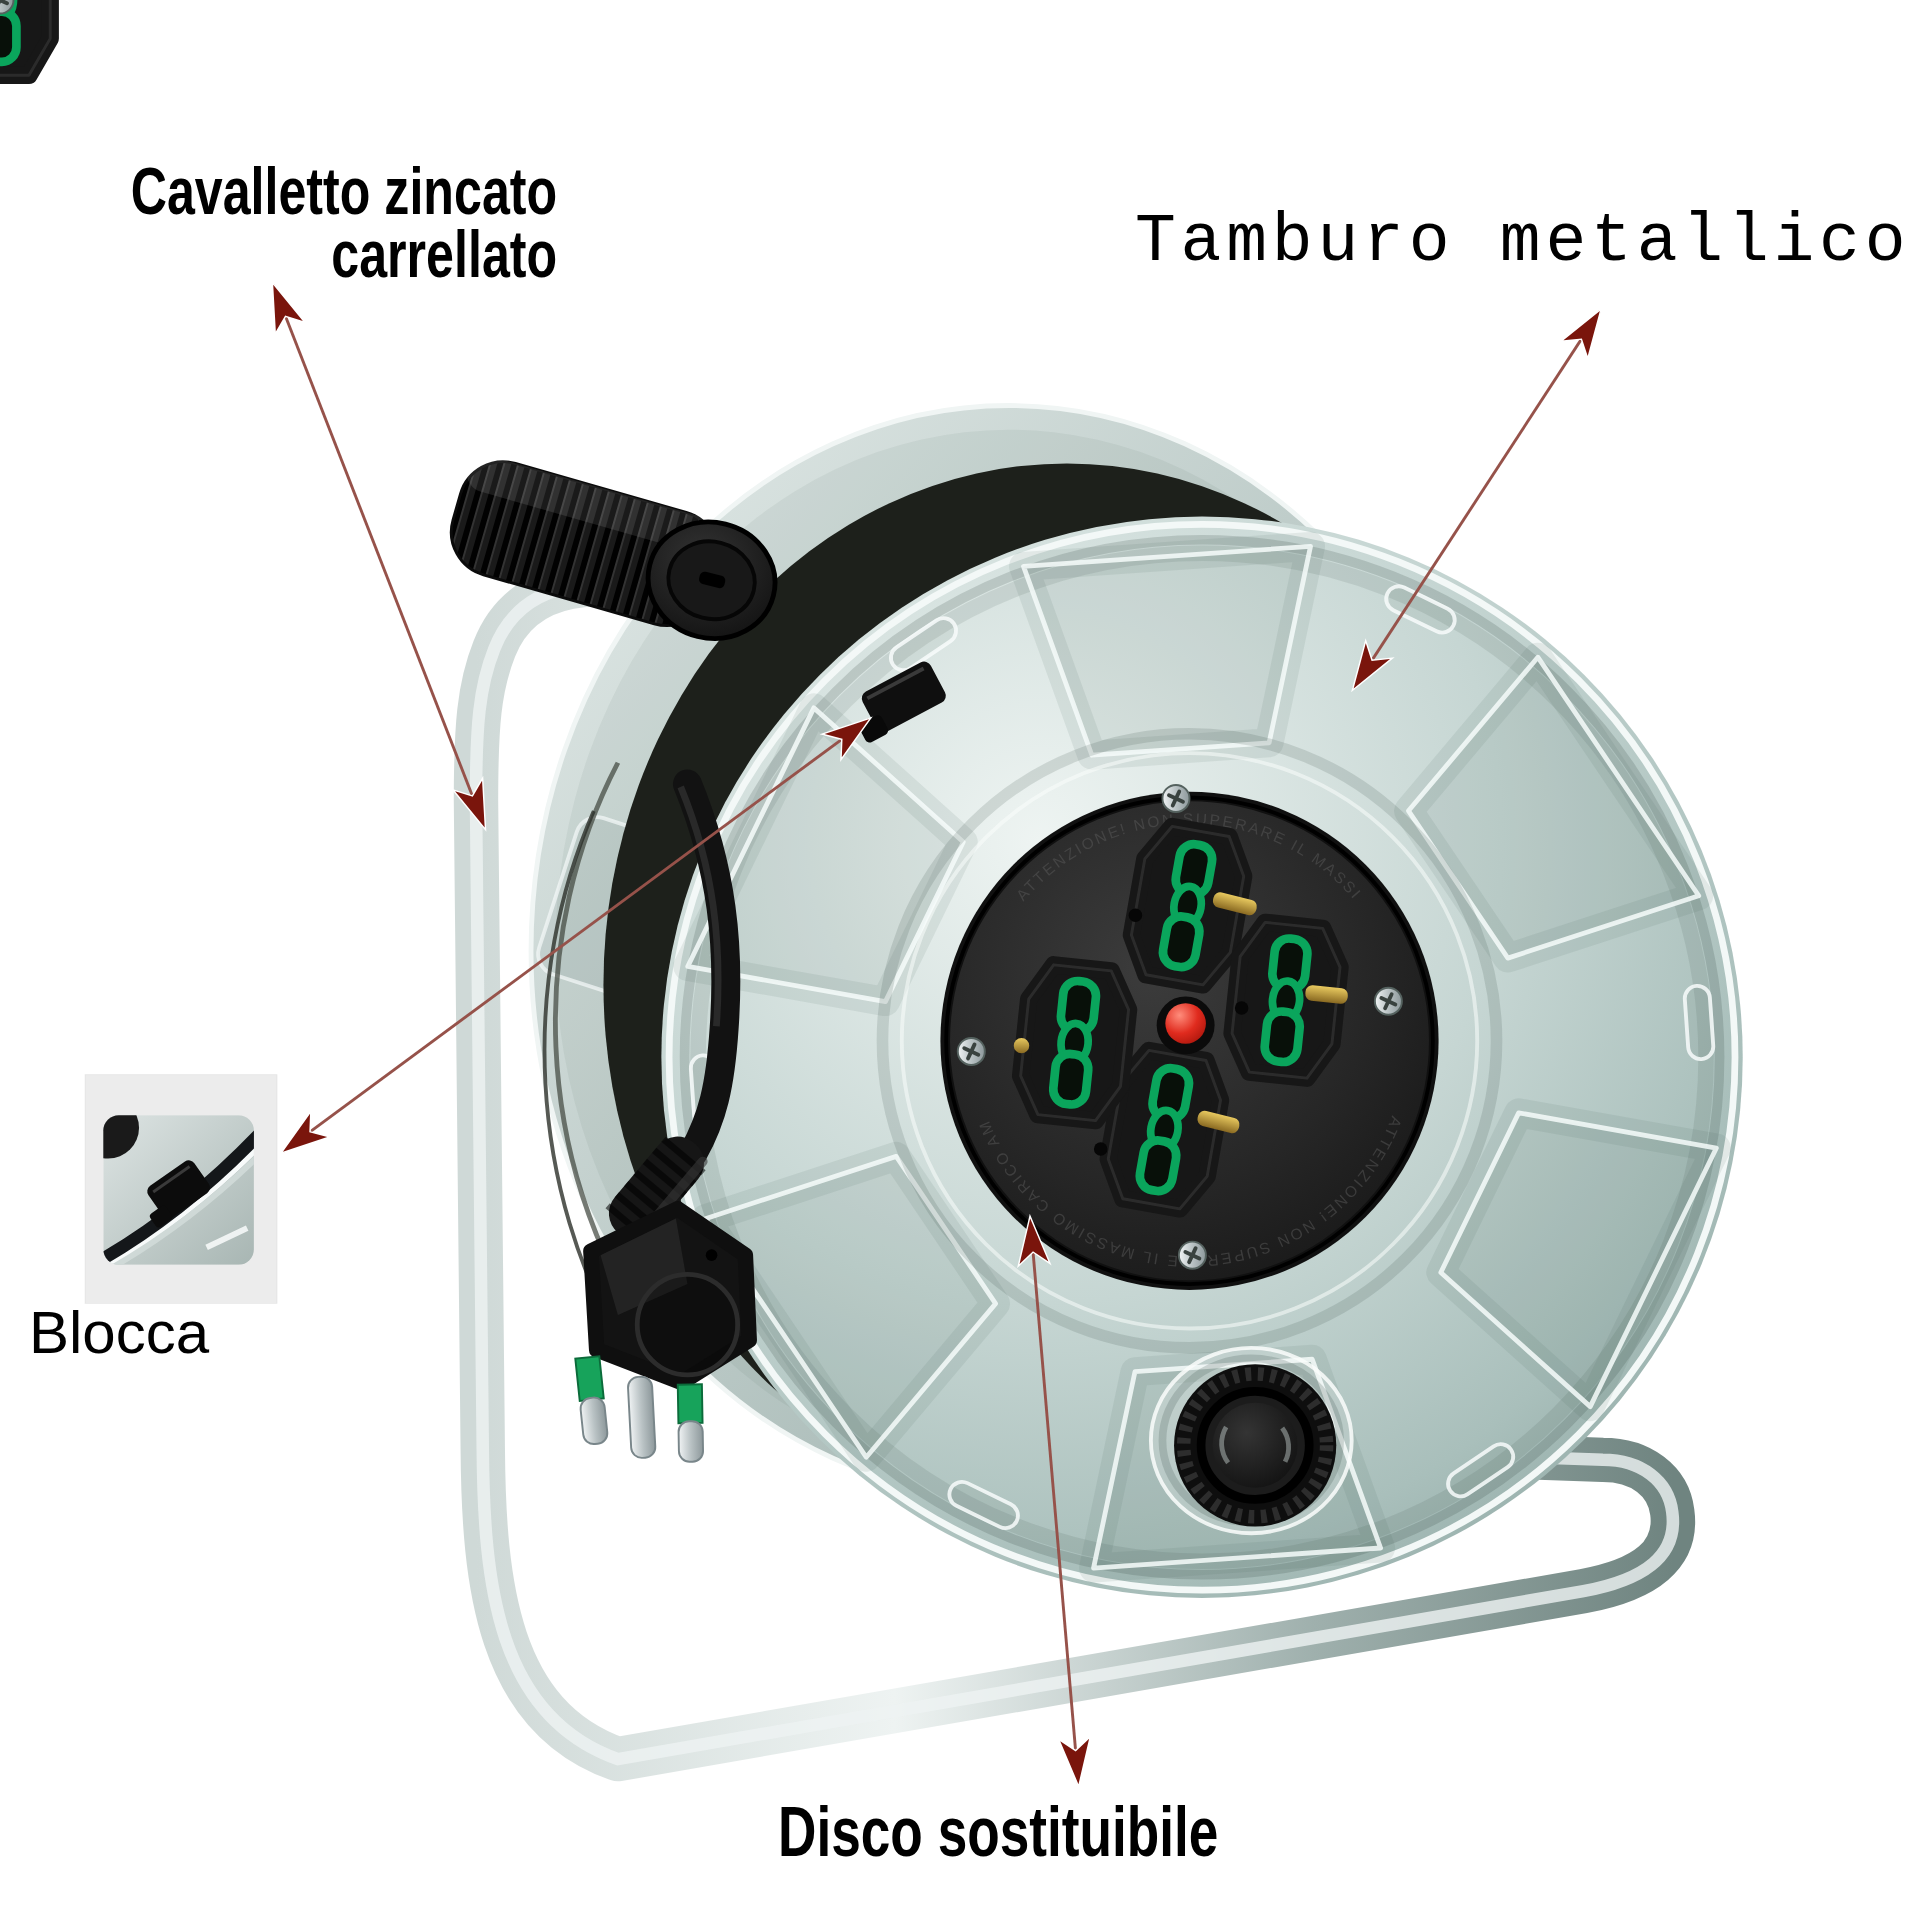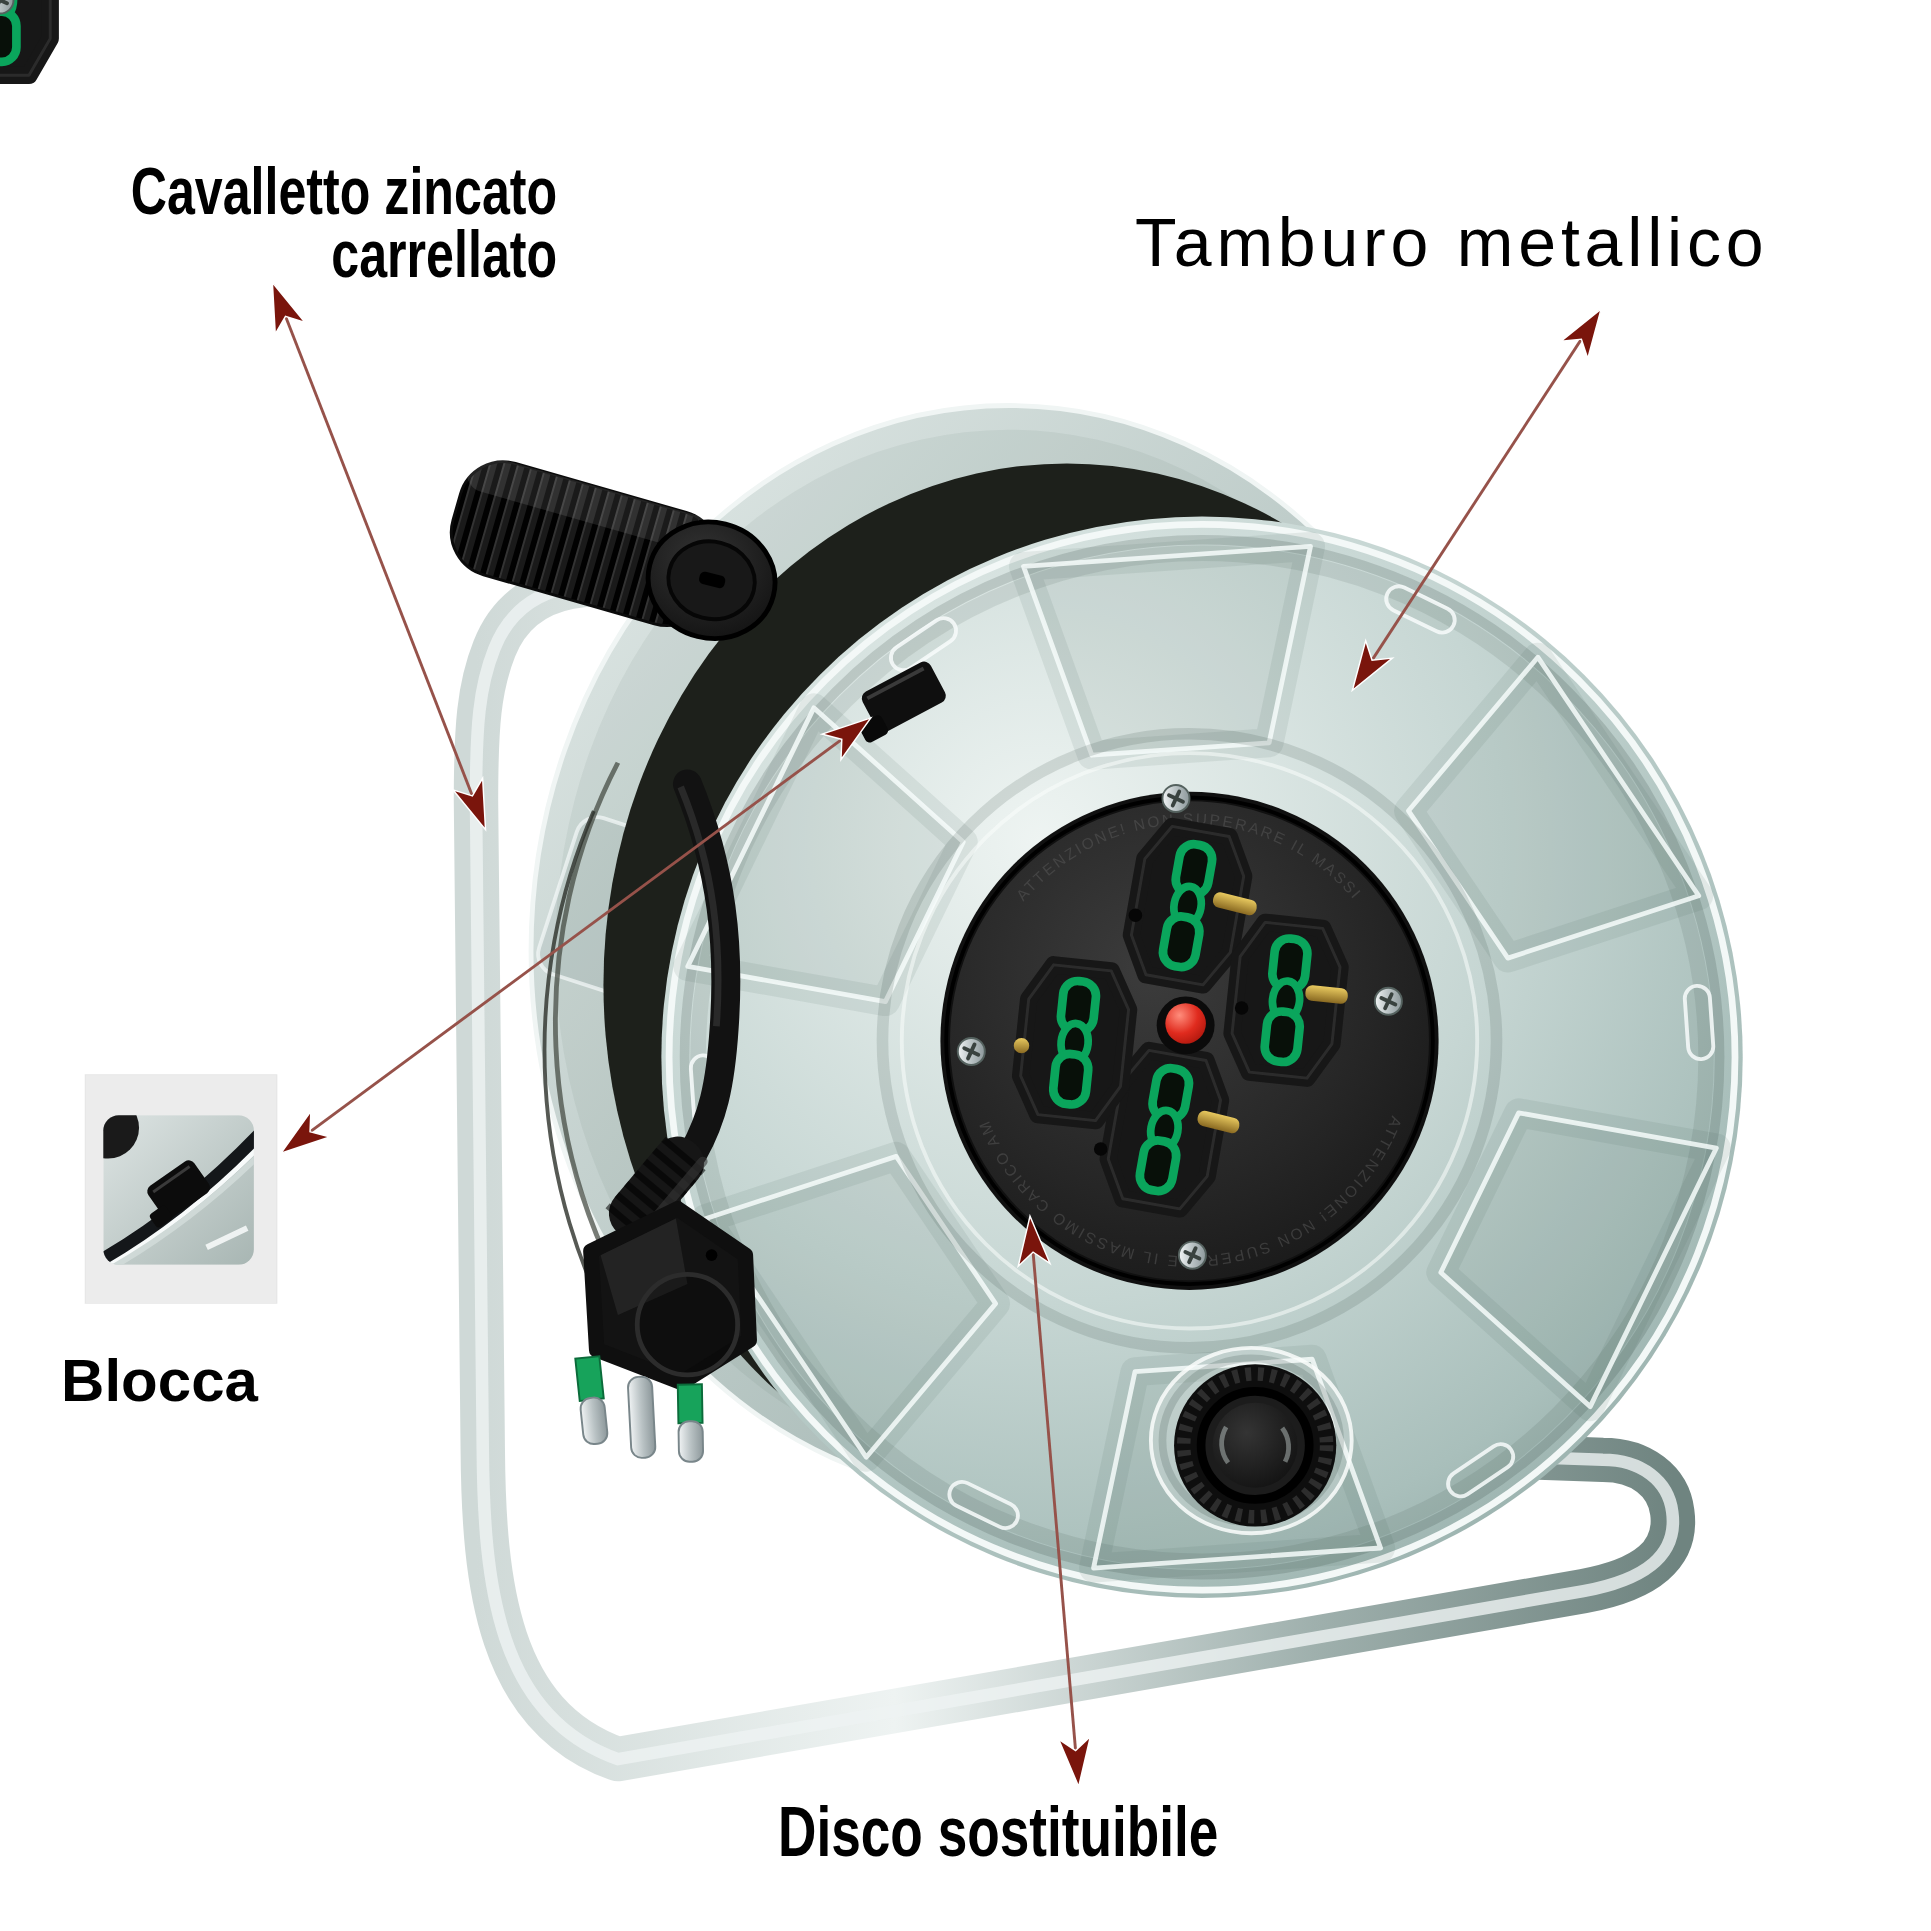--- a/index.html
+++ b/index.html
@@ -10,7 +10,7 @@
   .lbl{position:absolute;color:#000;white-space:nowrap;}
   .lbl-cavalletto{right:1374px;top:160px;font-size:66px;font-weight:700;line-height:0.96;
       text-align:right;transform:scaleX(0.76);transform-origin:right top;}
-  .lbl-tamburo{left:1135px;top:203px;font-size:68px;font-weight:400;letter-spacing:4.8px;}
+  .lbl-tamburo{left:1135px;top:203px;font-size:68px;font-weight:400;letter-spacing:4.8px;font-family:Liberation Mono, monospace;}
   .lbl-blocca{left:29px;top:1298px;width:261px;font-size:60px;font-weight:700;line-height:1.17;
       text-align:center;margin-top:48px;}
   .lbl-disco{left:778px;top:1792px;font-size:70px;font-weight:700;transform:scaleX(0.76);

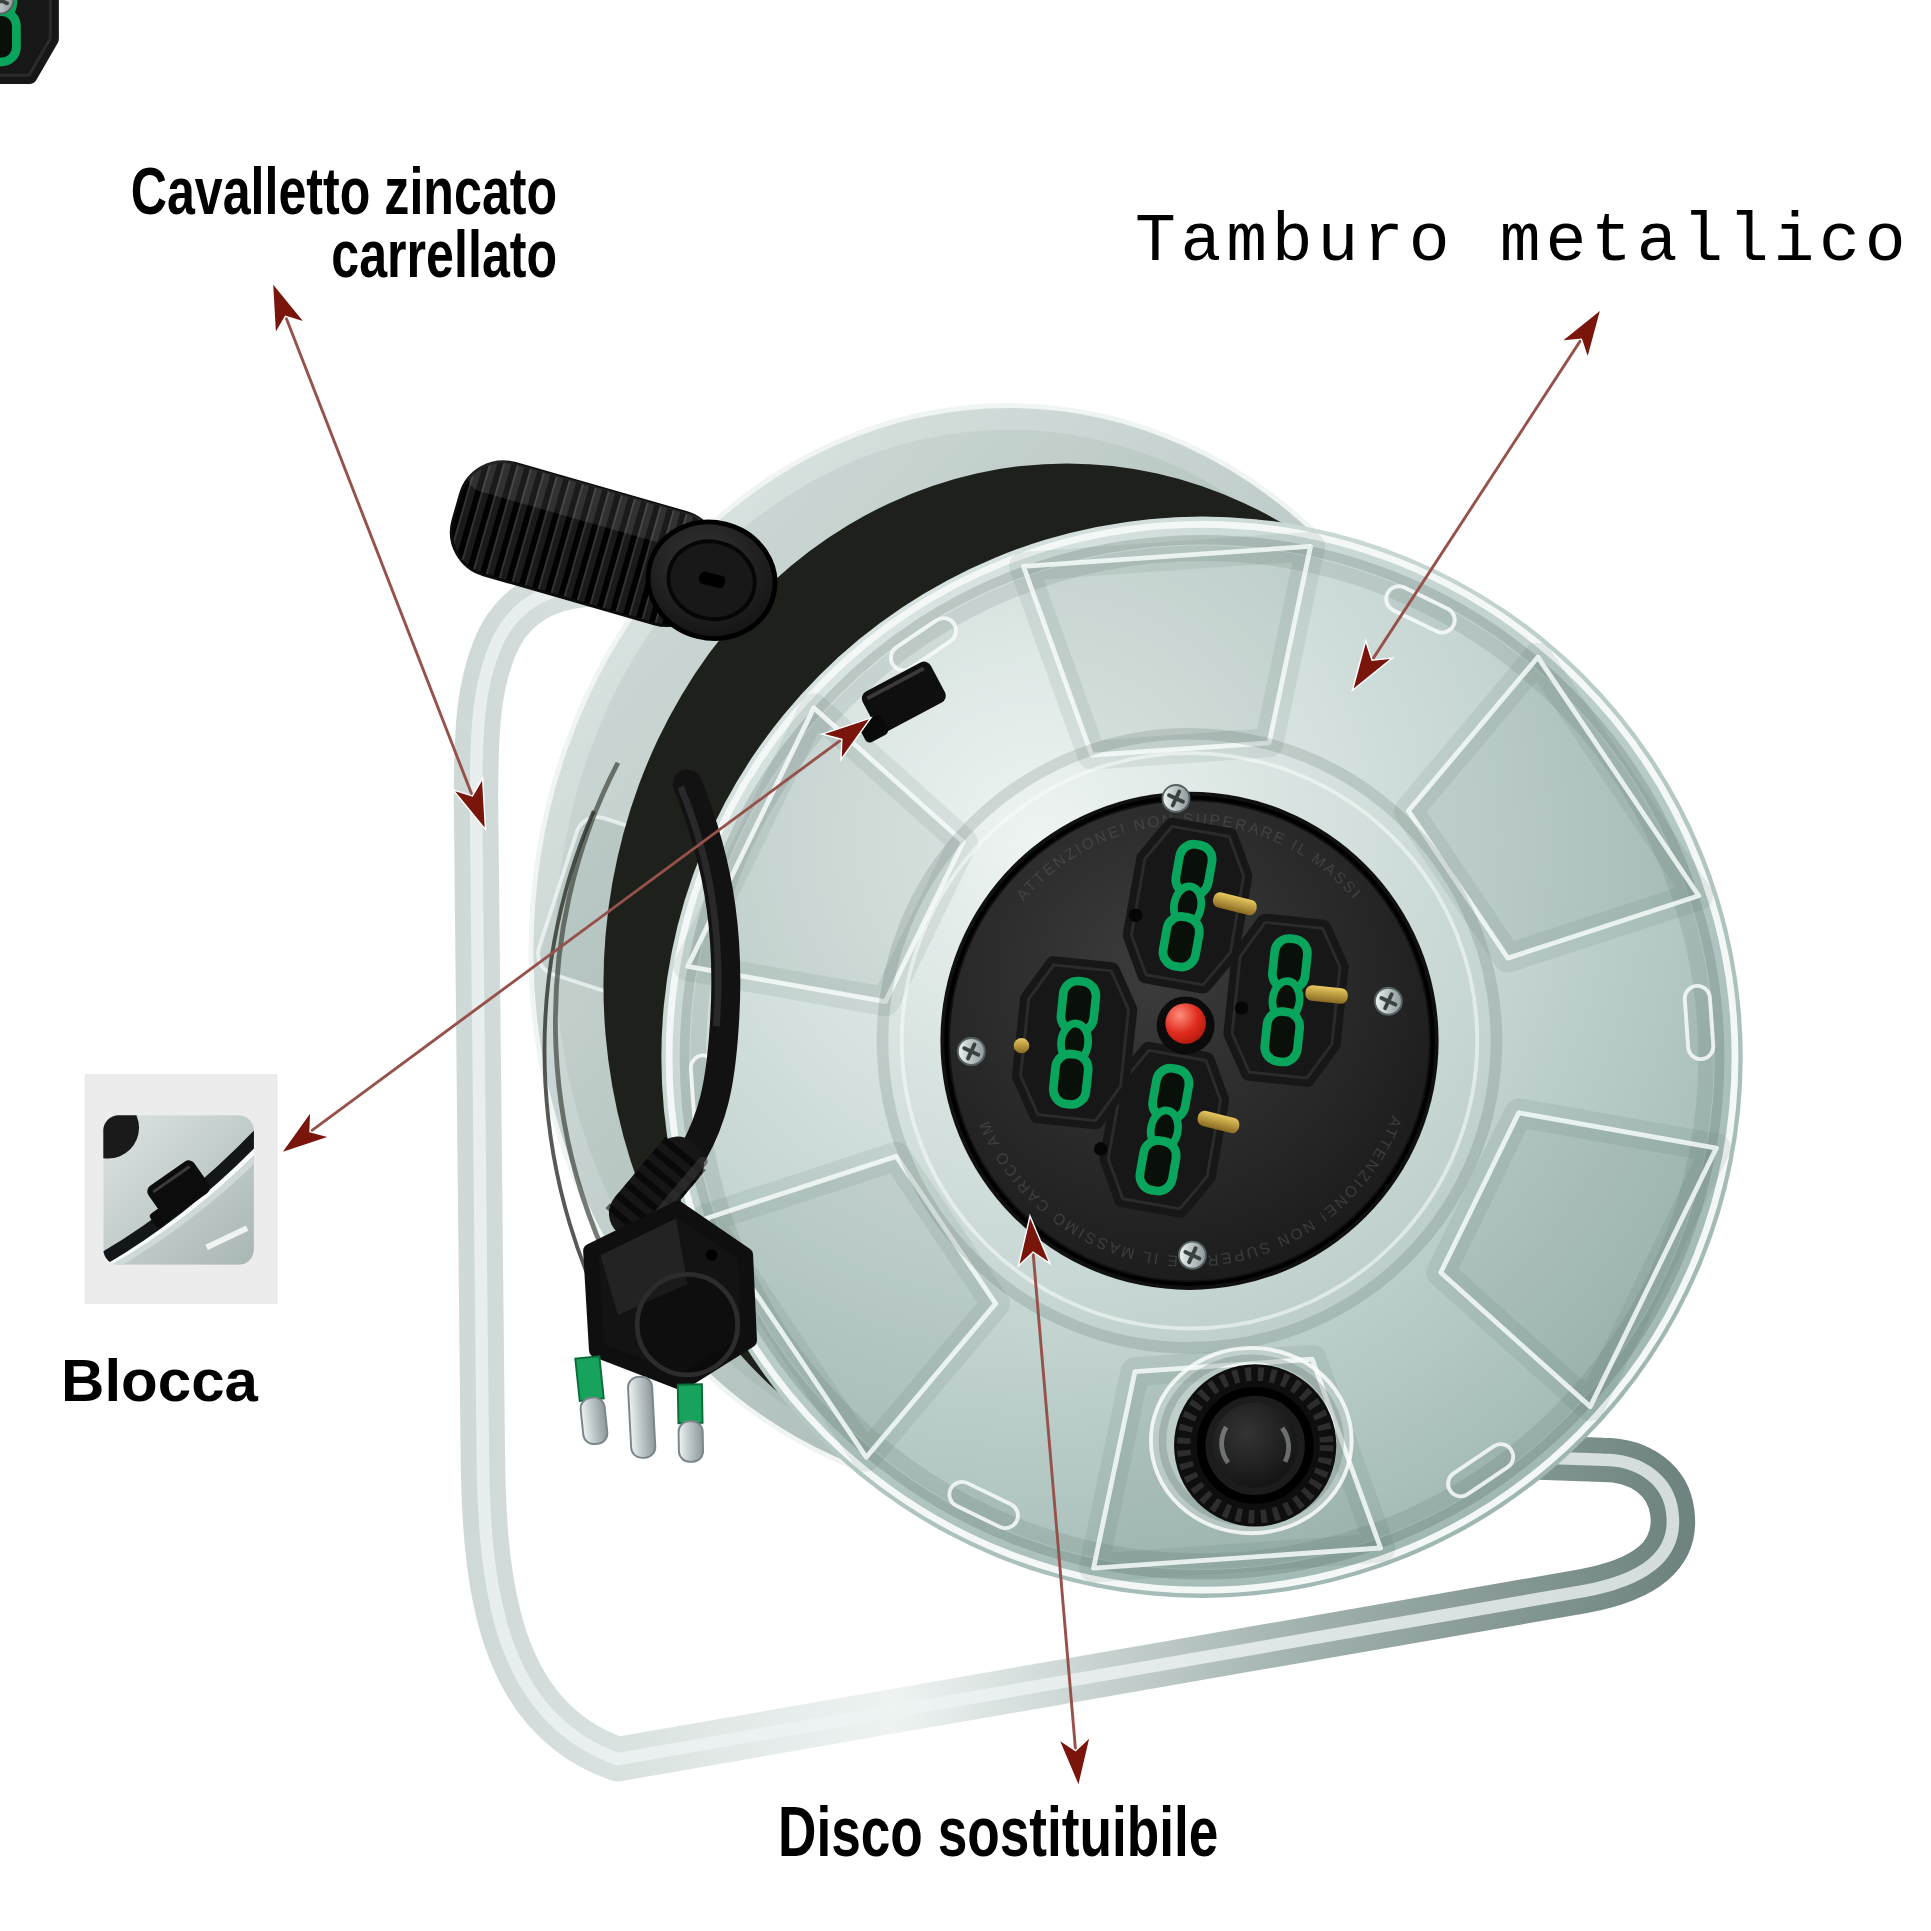--- a/index.html
+++ b/index.html
@@ -11,8 +11,8 @@
   .lbl-cavalletto{right:1374px;top:160px;font-size:66px;font-weight:700;line-height:0.96;
       text-align:right;transform:scaleX(0.76);transform-origin:right top;}
   .lbl-tamburo{left:1135px;top:203px;font-size:68px;font-weight:400;letter-spacing:4.8px;font-family:Liberation Mono, monospace;}
-  .lbl-blocca{left:29px;top:1298px;width:261px;font-size:60px;font-weight:700;line-height:1.17;
-      text-align:center;margin-top:48px;}
+  .lbl-blocca{left:29px;top:1298px;width:261px;font-size:60px;font-weight:400;line-height:1.17;
+      }
   .lbl-disco{left:778px;top:1792px;font-size:70px;font-weight:700;transform:scaleX(0.76);
       transform-origin:left top;}
   .arc-text{font-size:16px;letter-spacing:2.5px;fill:#5a5a5a;opacity:.5;}

